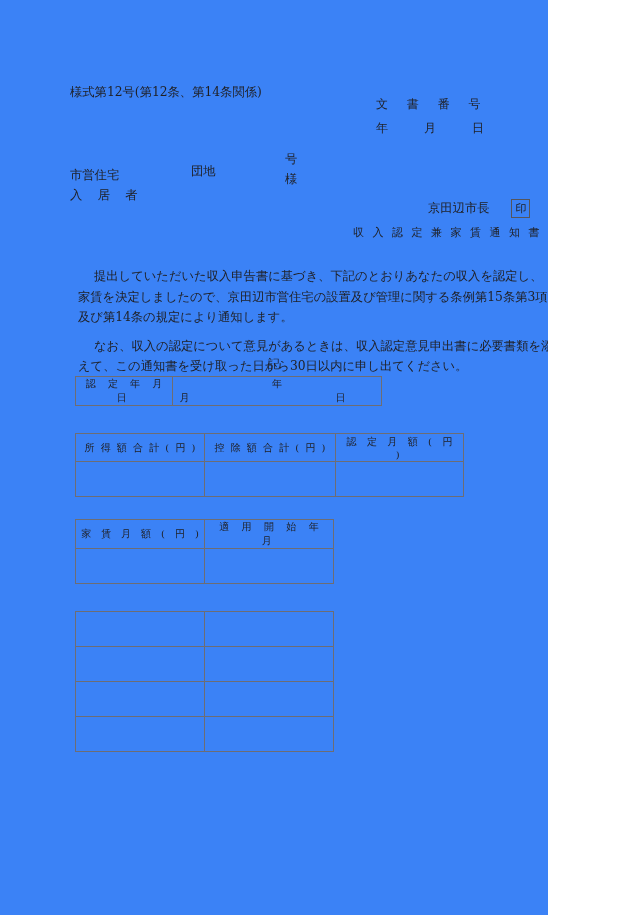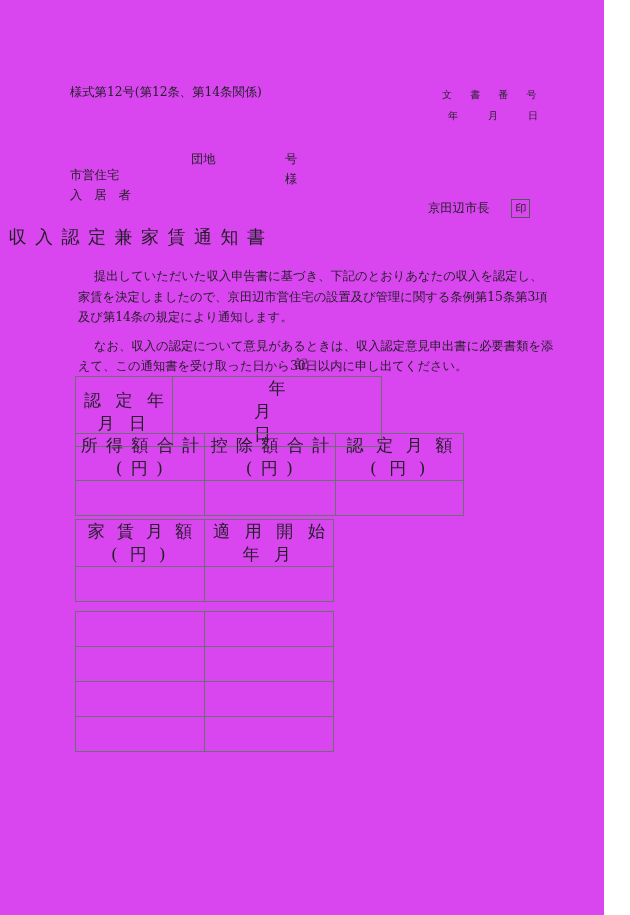--- a/index.html
+++ b/index.html
@@ -13,9 +13,9 @@
   }
   .page {
     position: relative;
-    width: 604px;
+    width: 548px;
     height: 915px;
-    background: #d946ef;
+    background: #3b82f6;
     overflow: hidden;
   }
 

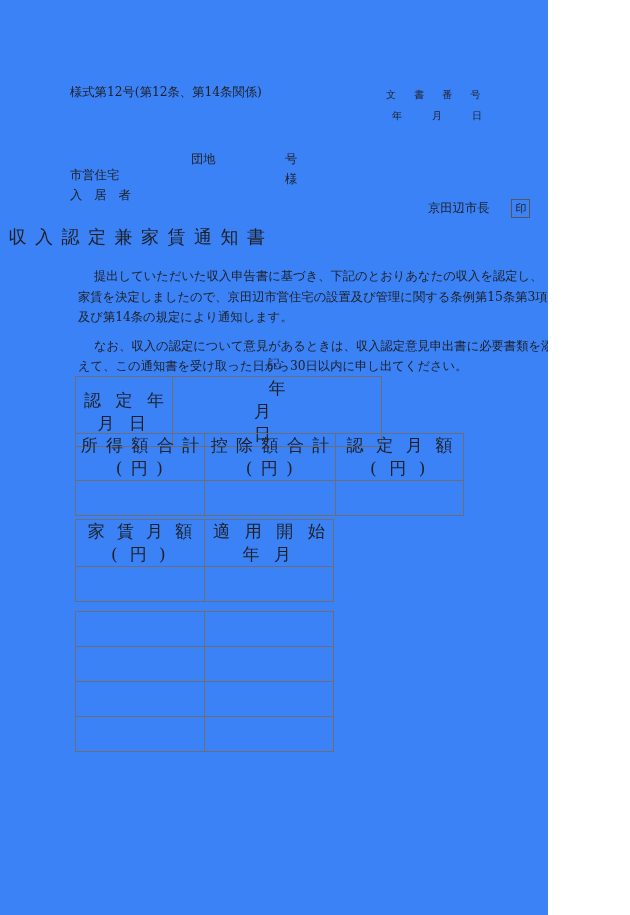--- a/index.html
+++ b/index.html
@@ -31,9 +31,9 @@
 
   
   .meta-block {
-    right: 60px; top: 88px;
-    text-align: center;
-    font-size: 10px;
+    right: 60px; top: 96px;
+    text-align: left;
+    font-size: 12px;
   }
   .meta-line { margin-bottom: 7px; }
   .meta-line:last-child { margin-bottom: 0; }

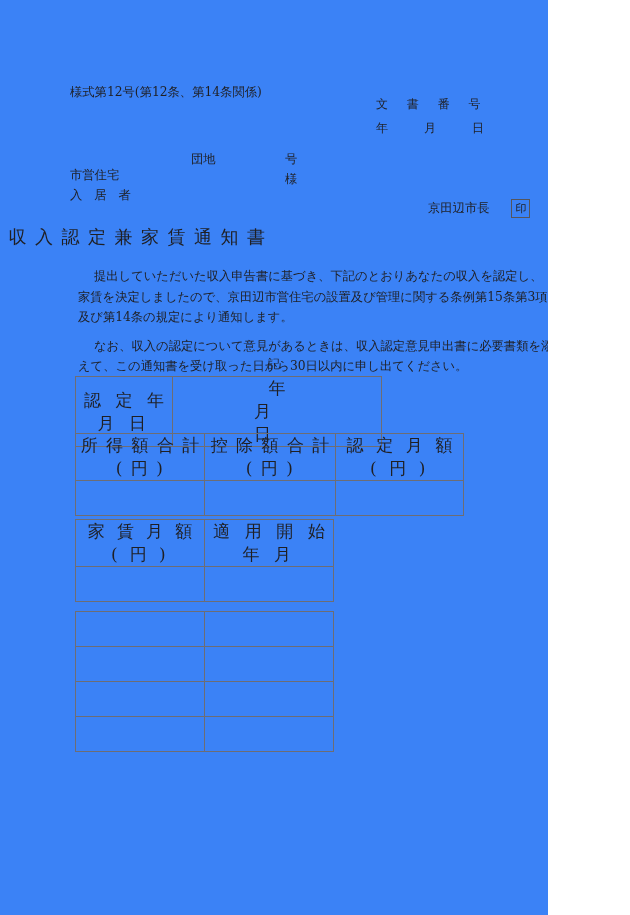--- a/index.html
+++ b/index.html
@@ -46,7 +46,7 @@
   }
   .addr-row { position: relative; height: 20px; }
   .addr-c1 { position: absolute; left: 0; top: 16px; }
-  .addr-c2 { position: absolute; left: 121px; top: 0; }
+  .addr-c2 { position: absolute; left: 121px; top: 12px; }
   .addr-c3 { position: absolute; left: 215px; top: 0; }
   .sp-mid { letter-spacing: 4px; }
 

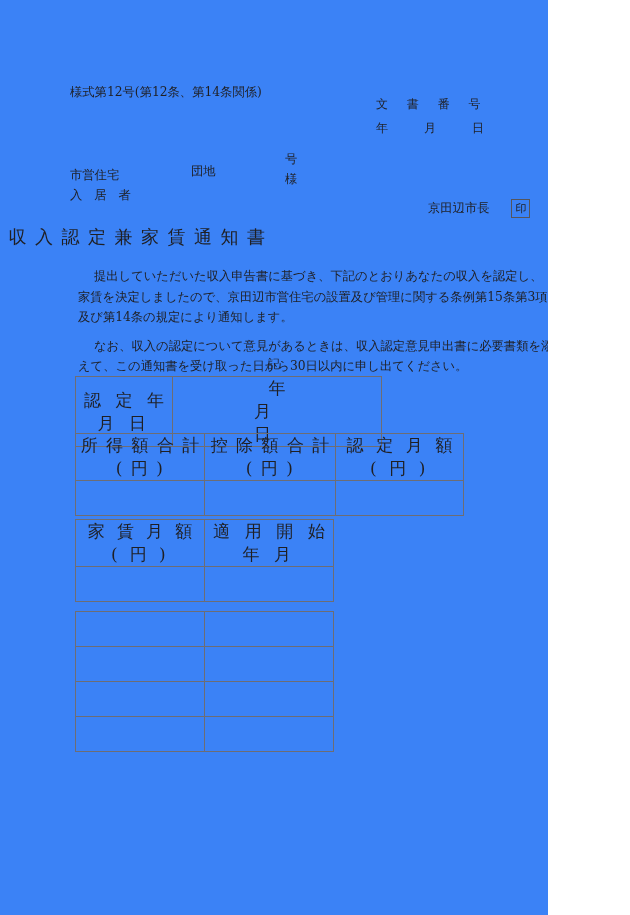--- a/index.html
+++ b/index.html
@@ -48,7 +48,7 @@
   .addr-c1 { position: absolute; left: 0; top: 16px; }
   .addr-c2 { position: absolute; left: 121px; top: 12px; }
   .addr-c3 { position: absolute; left: 215px; top: 0; }
-  .sp-mid { letter-spacing: 4px; }
+  .sp-mid { letter-spacing: 4px; font-family: Liberation Mono, monospace; }
 
   
   .issuer {

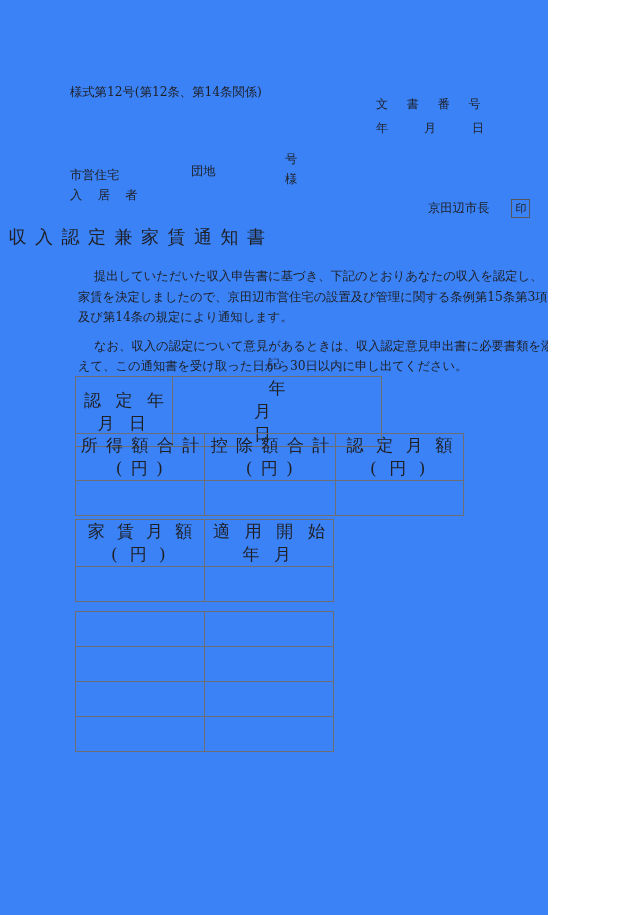--- a/index.html
+++ b/index.html
@@ -71,8 +71,8 @@
   
   .doc-title {
     left: 0; right: 0; top: 225px;
-    text-align: left;
-    font-size: 18px;
+    text-align: right;
+    font-size: 11px;
     letter-spacing: 8.5px;
     text-indent: 8.5px;
     white-space: nowrap;

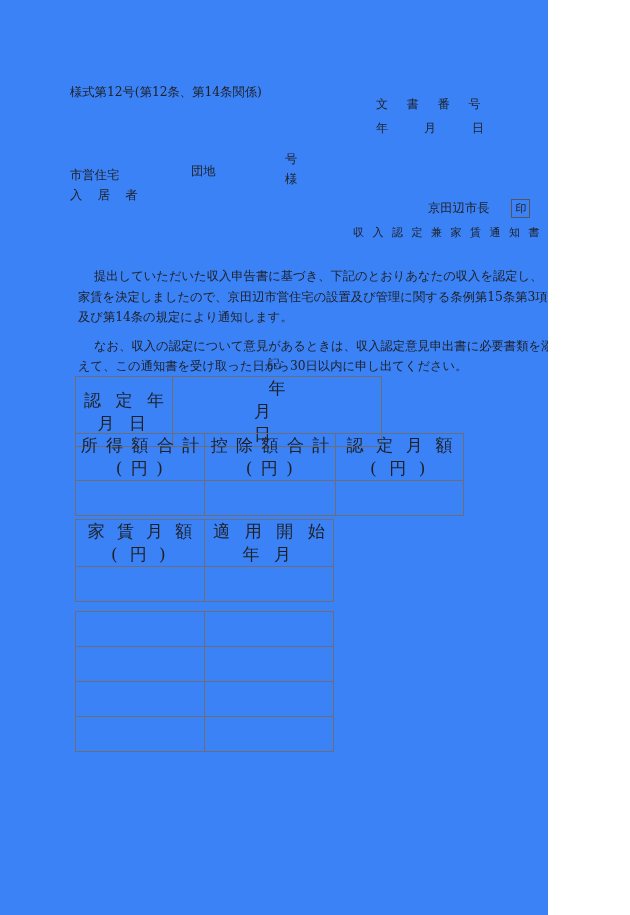--- a/index.html
+++ b/index.html
@@ -101,7 +101,7 @@
     position: absolute;
     border-collapse: collapse;
     table-layout: fixed;
-    font-size: 17px;
+    font-size: 10px;
   }
   .tbl td {
     border: 1px solid #6d6d74;

